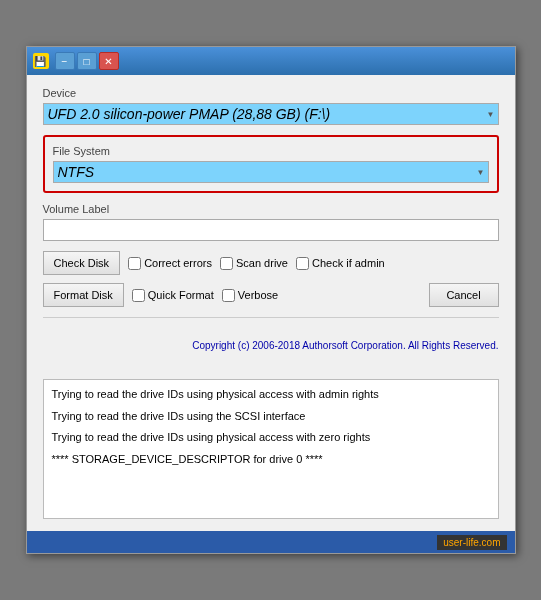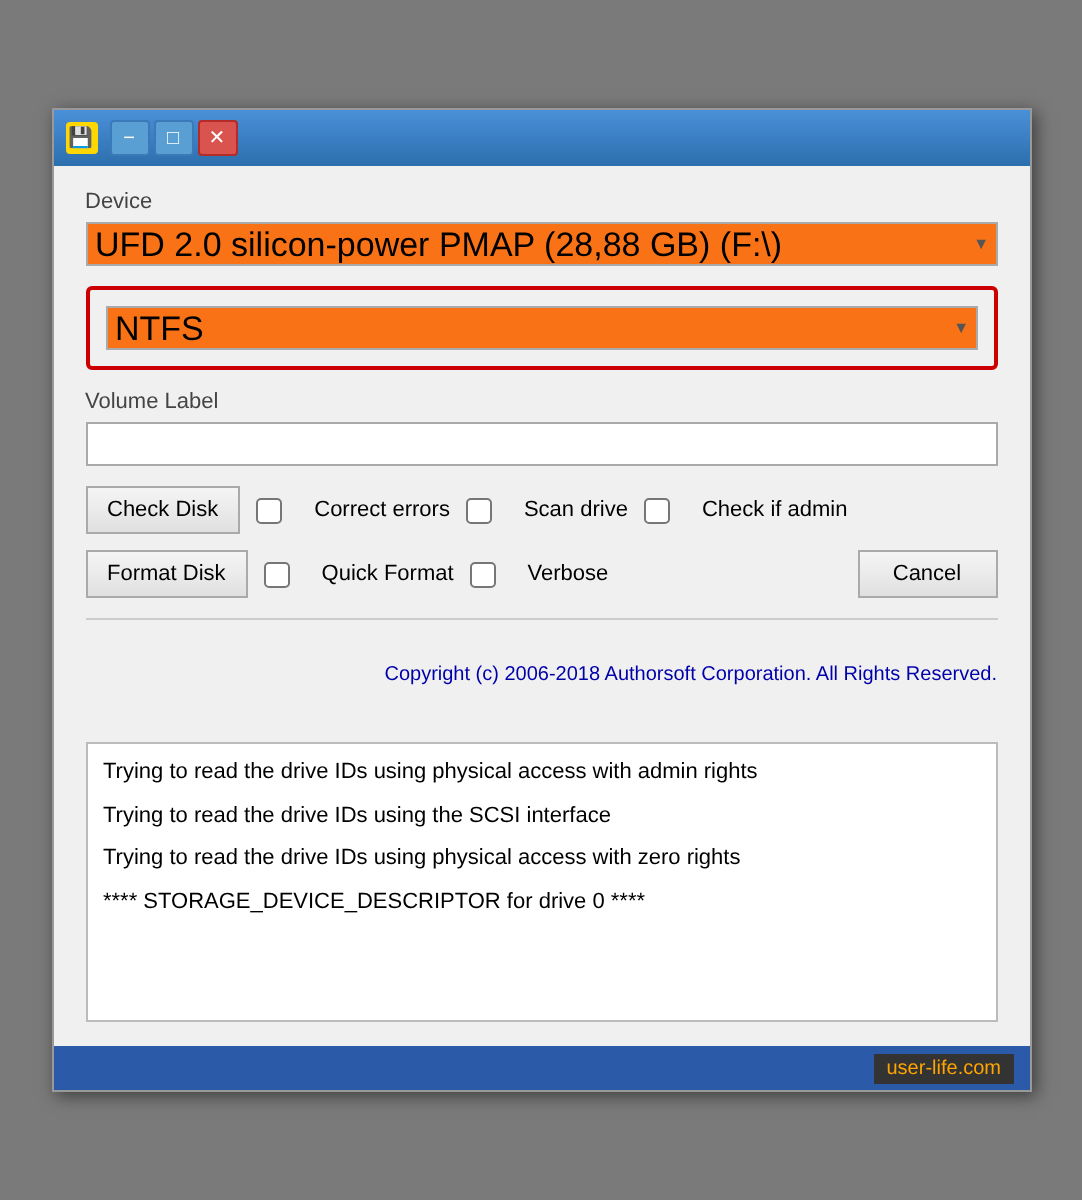--- a/index.html
+++ b/index.html
@@ -84,10 +84,11 @@
       width: 100%;
       height: 22px;
       border: 1px solid #aaa;
-      background: #f97316;
-      font-size: 17px;
+      background: #7dd3fc;
+      font-size: 14px;
       padding: 0 20px 0 4px;
       appearance: none;
+      font-style: italic;
       -webkit-appearance: none;
     }
     .select-wrapper::after {

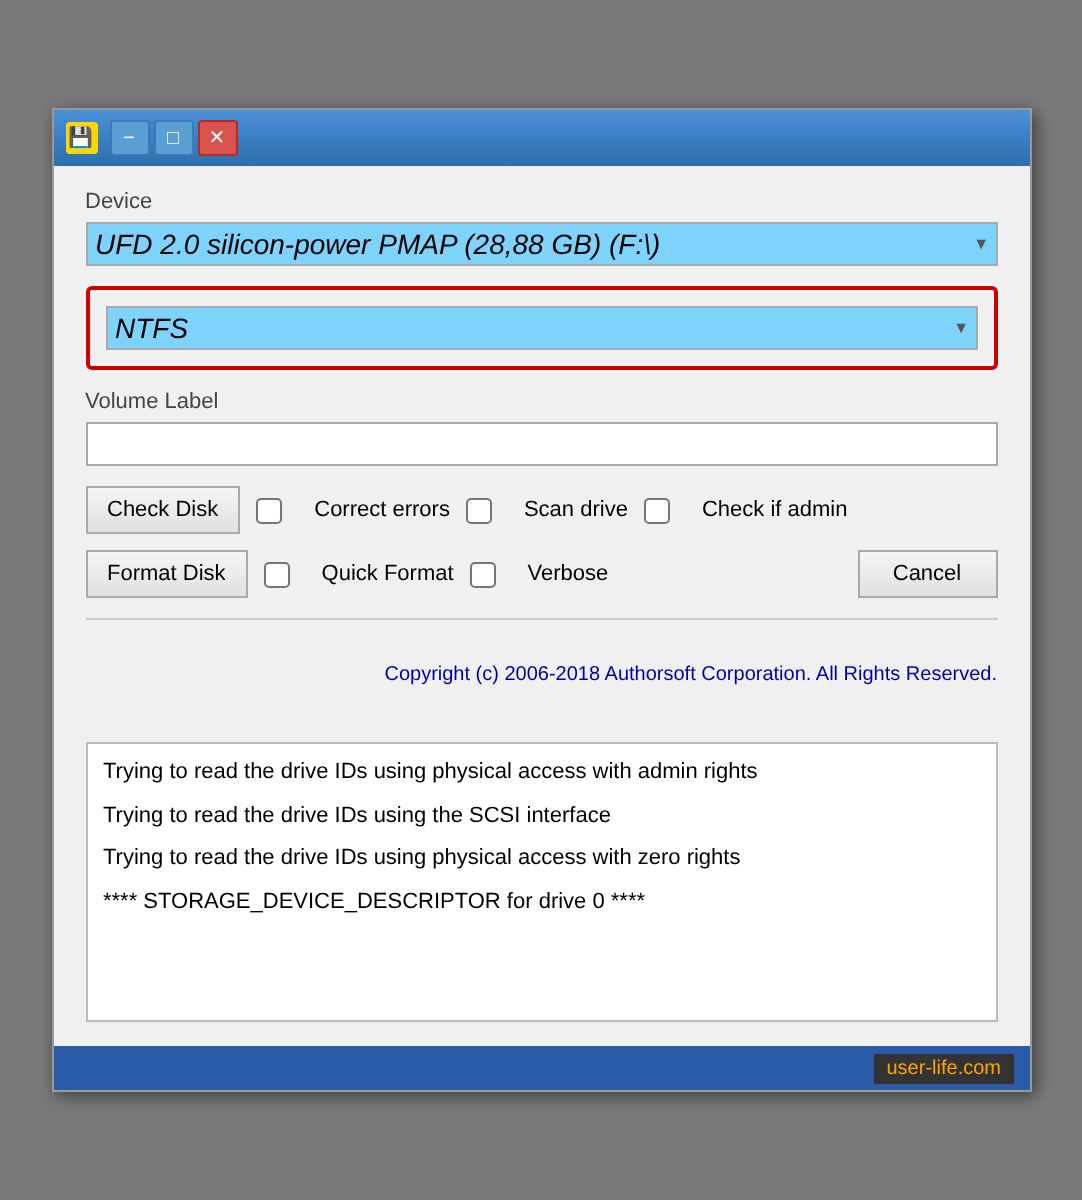--- a/index.html
+++ b/index.html
@@ -237,6 +237,7 @@
     <div style="height:10px;"></div>
 
     <div class="filesystem-section">
+      <div class="filesystem-label">File System</div>
       <div class="filesystem-row">
         <div class="select-wrapper" style="flex:1;">
           <select>

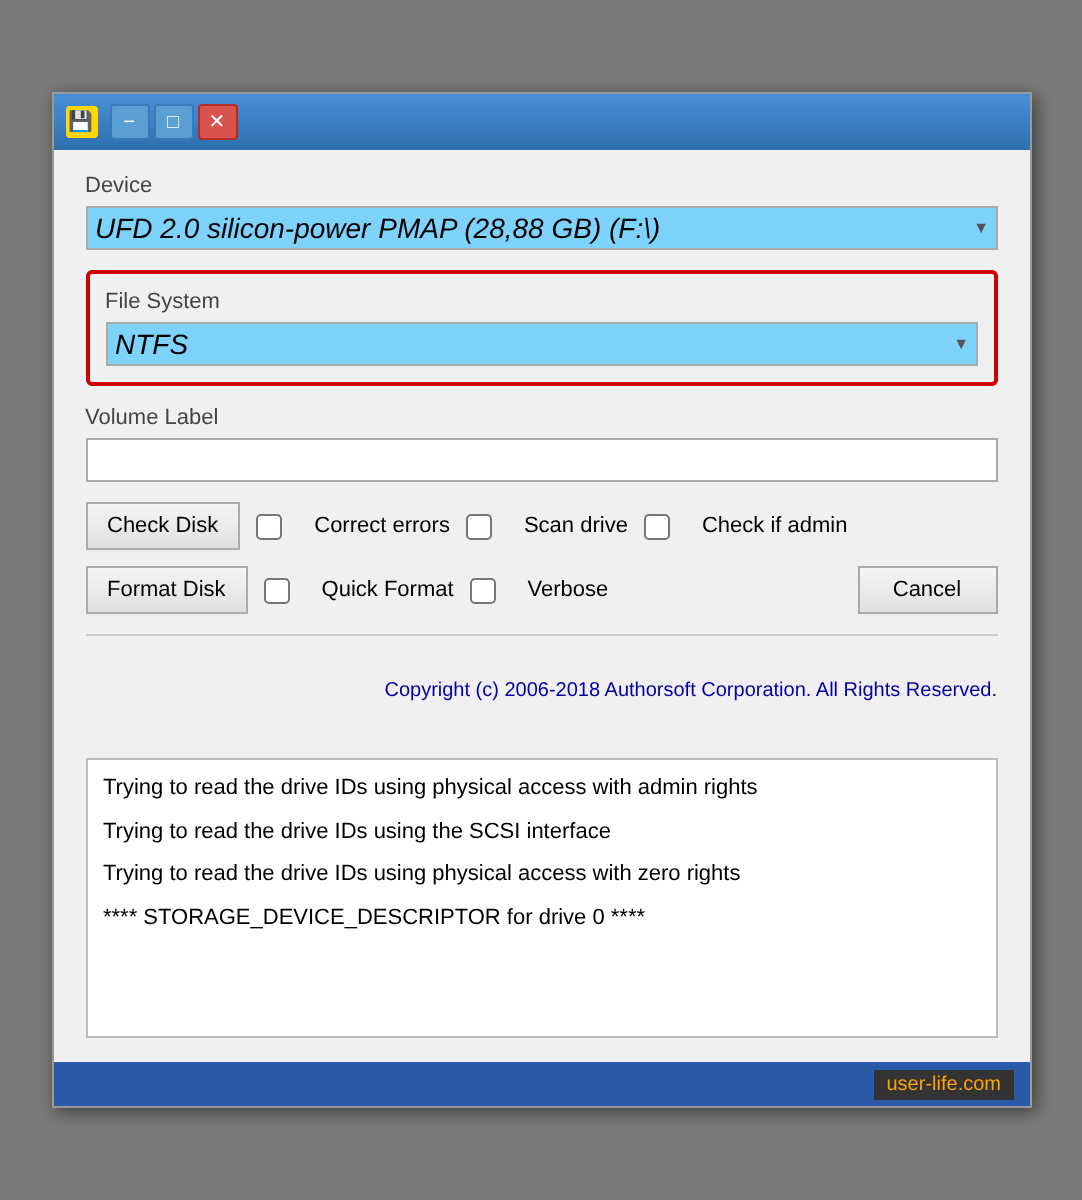--- a/index.html
+++ b/index.html
@@ -155,7 +155,7 @@
     .checkbox-label {
       display: flex;
       align-items: center;
-      gap: 16px;
+      gap: 3px;
       font-size: 11px;
       white-space: nowrap;
     }

